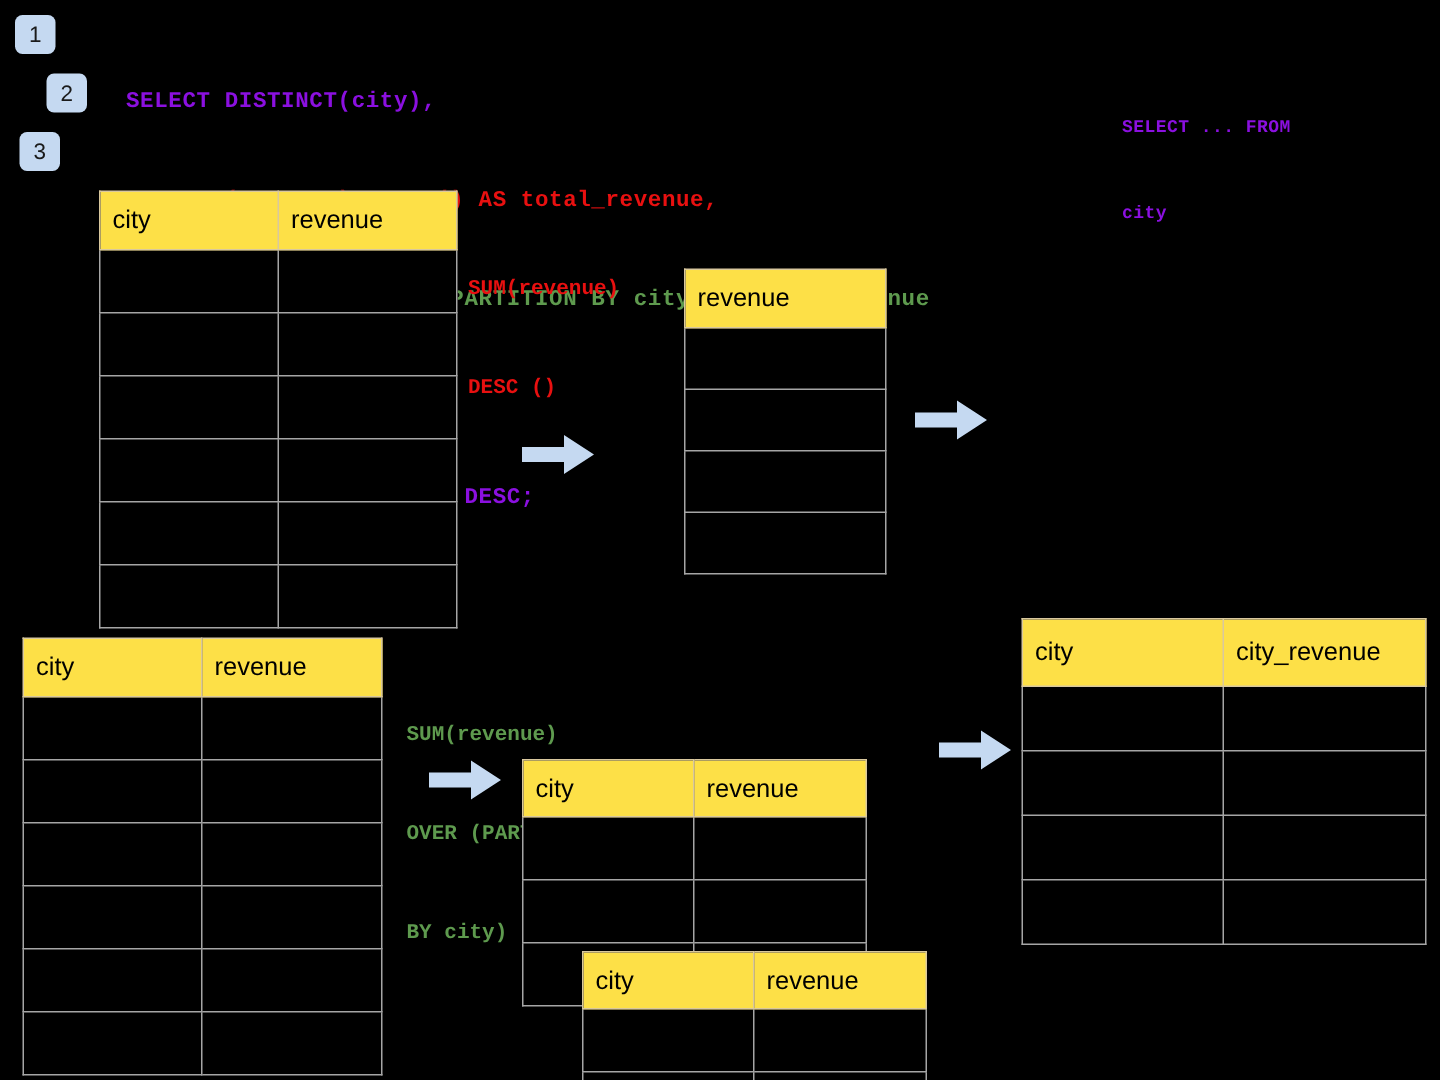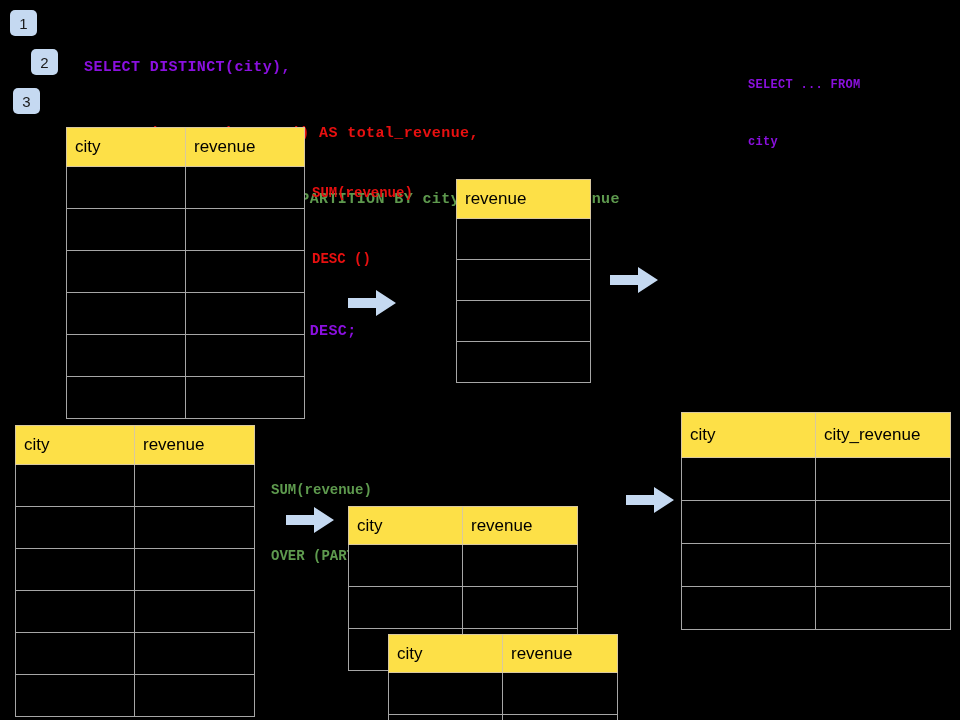--- a/index.html
+++ b/index.html
@@ -242,6 +242,7 @@
   <div class="callout" style="left:271px;top:435px;color:#5E9A4E;">
     <span class="l">SUM(revenue)</span>
     <span class="l">OVER (PARTITION</span>
+    <span class="l">BY city)</span>
   </div>
 
   <svg class="arrow" style="left:284px;top:505px;" width="52" height="34" viewBox="0 0 52 34">

